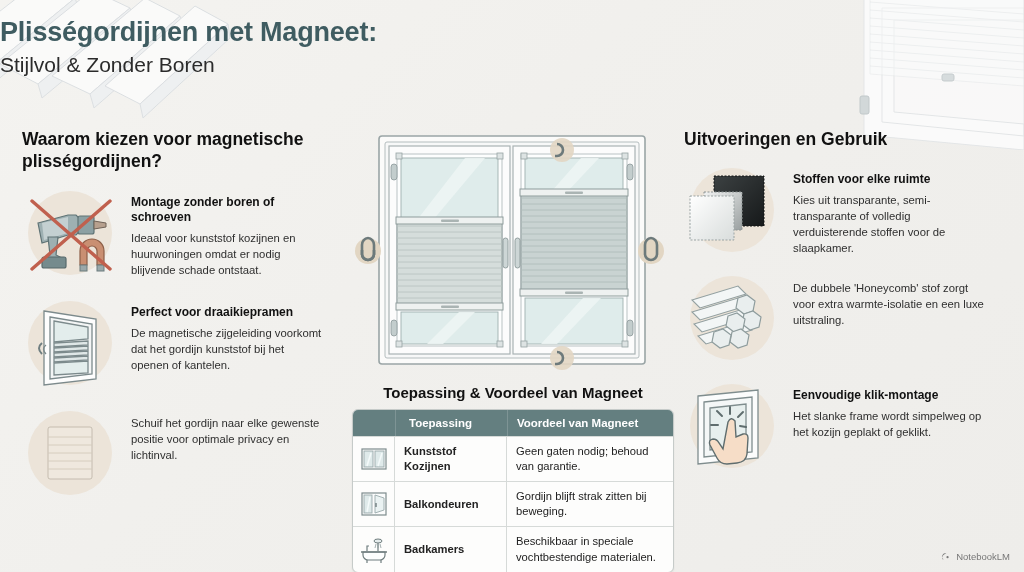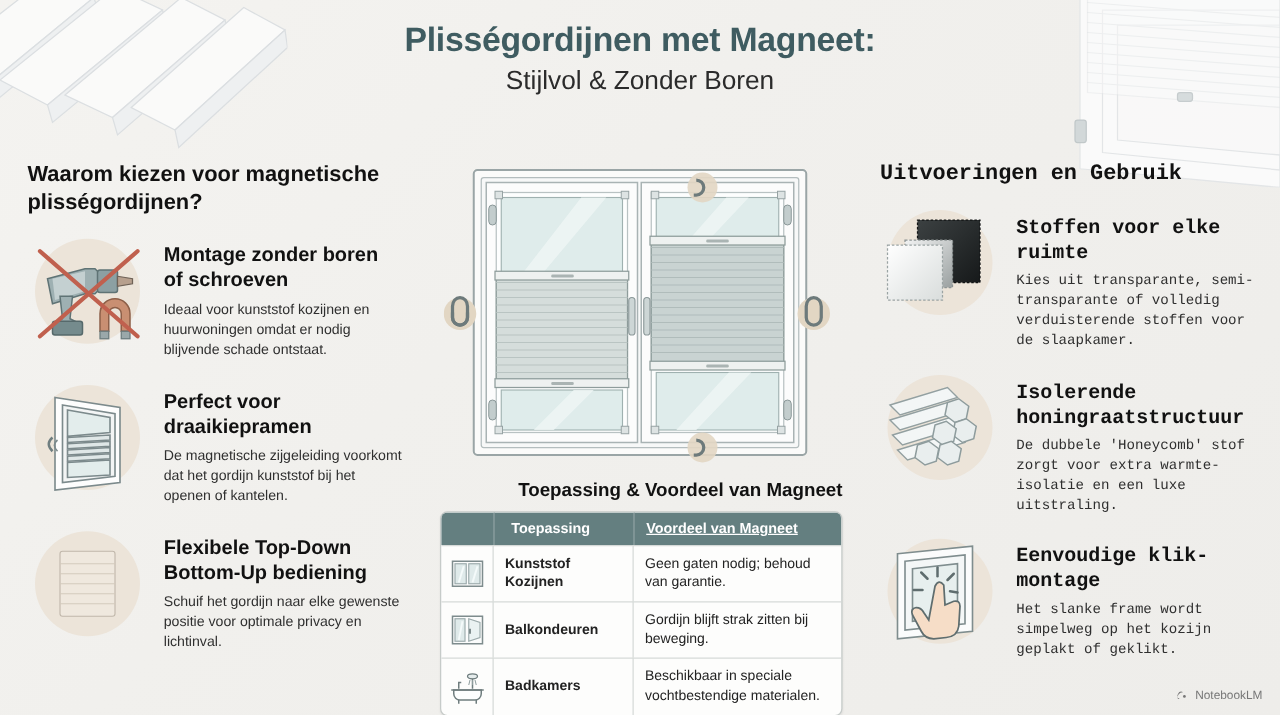--- a/index.html
+++ b/index.html
@@ -21,7 +21,7 @@
   #blind-art { top: 0; right: 0; width: 200px; height: 150px; }
 
   
-  #header { position: absolute; top: 16px; left: 0; width: 1024px; text-align: center; }
+  #header { position: absolute; top: 16px; left: 0; width: 1024px; text-align: left; }
   #main-title {
     font-size: 27px; font-weight: bold; color: #3f5c61;
     letter-spacing: -0.2px; line-height: 1.2;

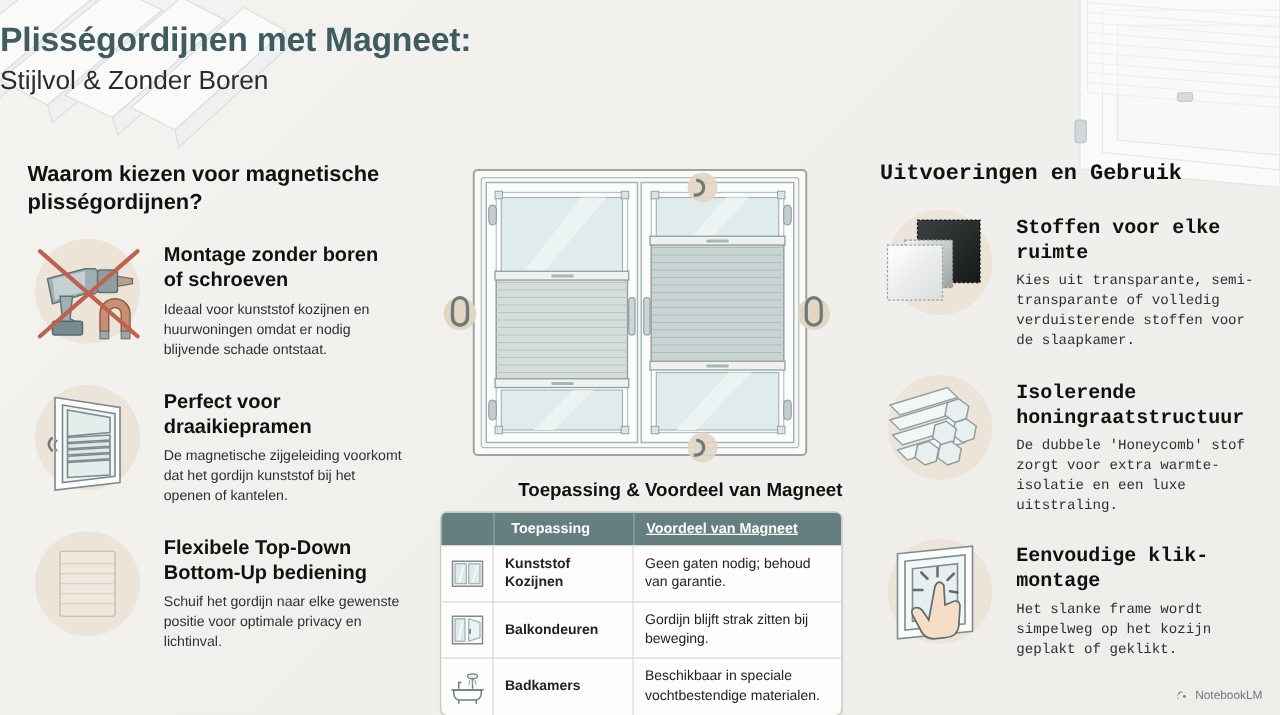--- a/index.html
+++ b/index.html
@@ -33,7 +33,7 @@
   
   .col { position: absolute; top: 128px; width: 300px; }
   #col-left  { left: 22px; }
-  #col-right { left: 704px; font-family: Liberation Mono, monospace; }
+  #col-right { left: 684px; }
 
   .col-heading {
     font-size: 17.5px; font-weight: bold; color: #111;

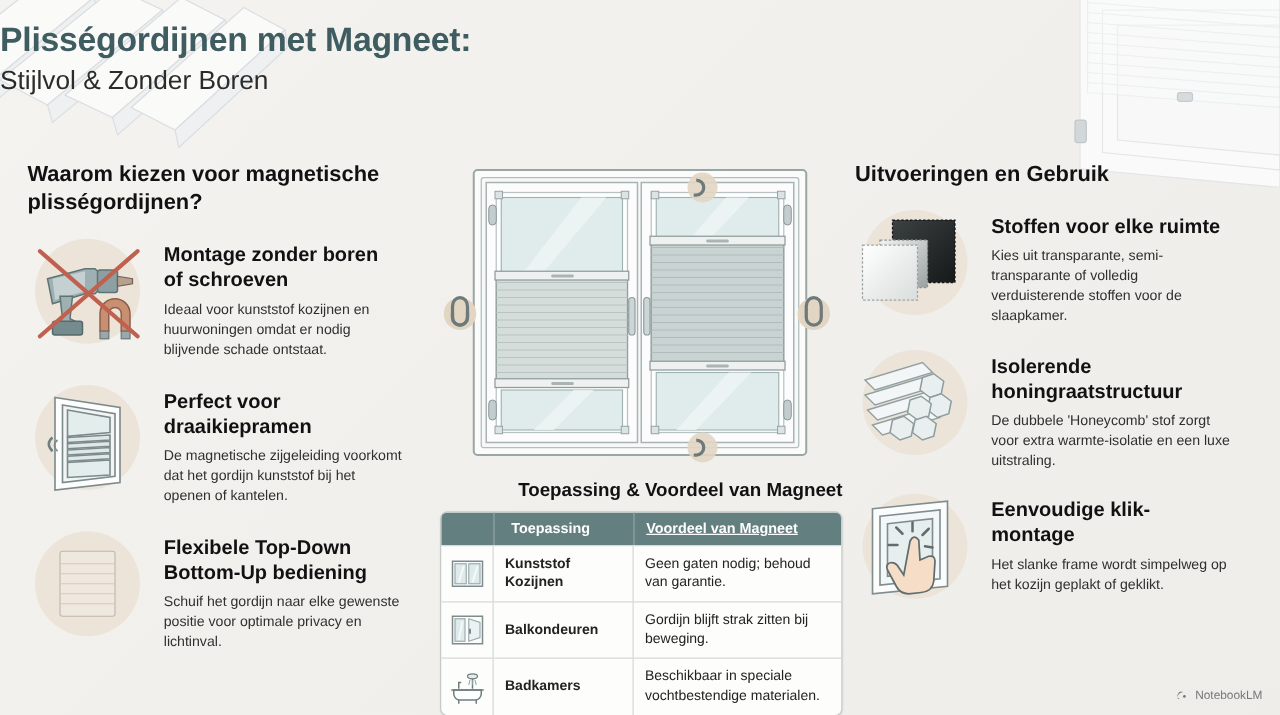--- a/index.html
+++ b/index.html
@@ -52,7 +52,7 @@
   .feature-icon svg { position: absolute; inset: 0; width: 96px; height: 96px; }
   .feature-text { flex: 1 1 auto; padding-top: 6px; }
   .feature-title {
-    font-size: 16px; font-weight: bold; color: #111;
+    font-size: 12px; font-weight: bold; color: #111;
     line-height: 1.25; margin-bottom: 5px;
   }
   .feature-body {

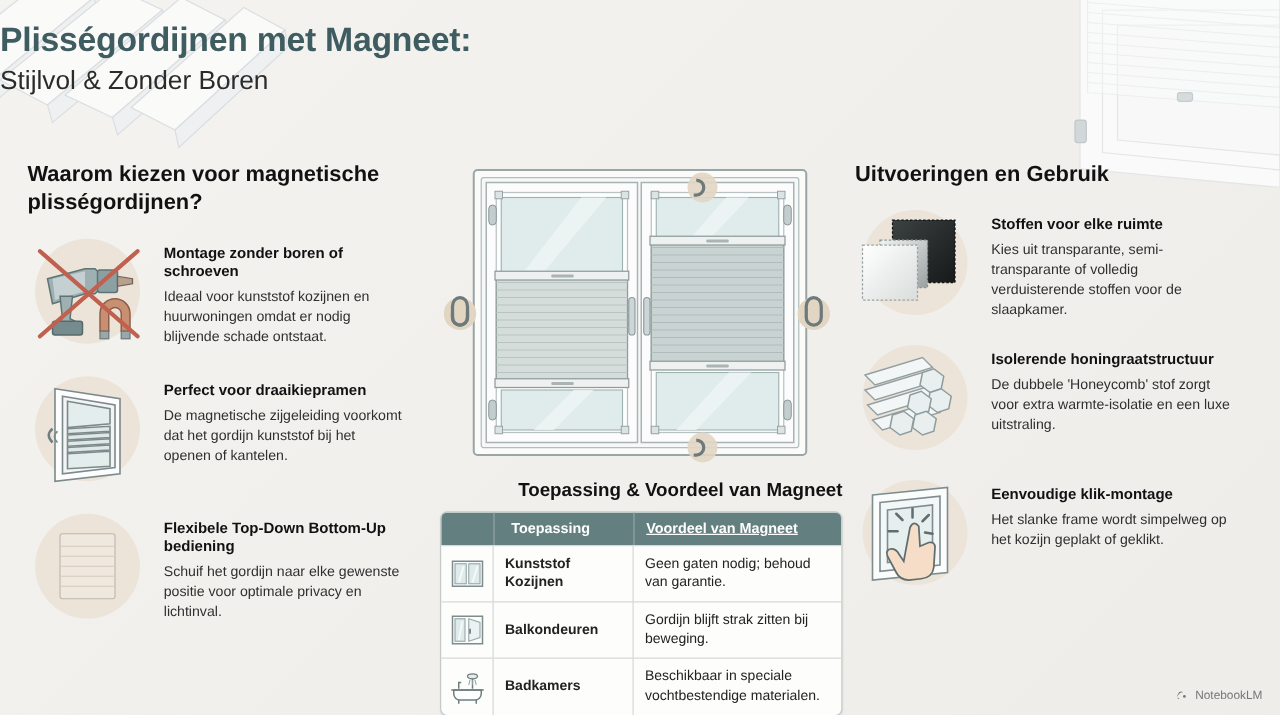--- a/index.html
+++ b/index.html
@@ -453,7 +453,6 @@
         </svg>
       </div>
       <div class="feature-text">
-        <div class="feature-title">Isolerende honingraatstructuur</div>
         <div class="feature-body">De dubbele 'Honeycomb' stof zorgt voor extra warmte-isolatie en een luxe uitstraling.</div>
       </div>
     </div>

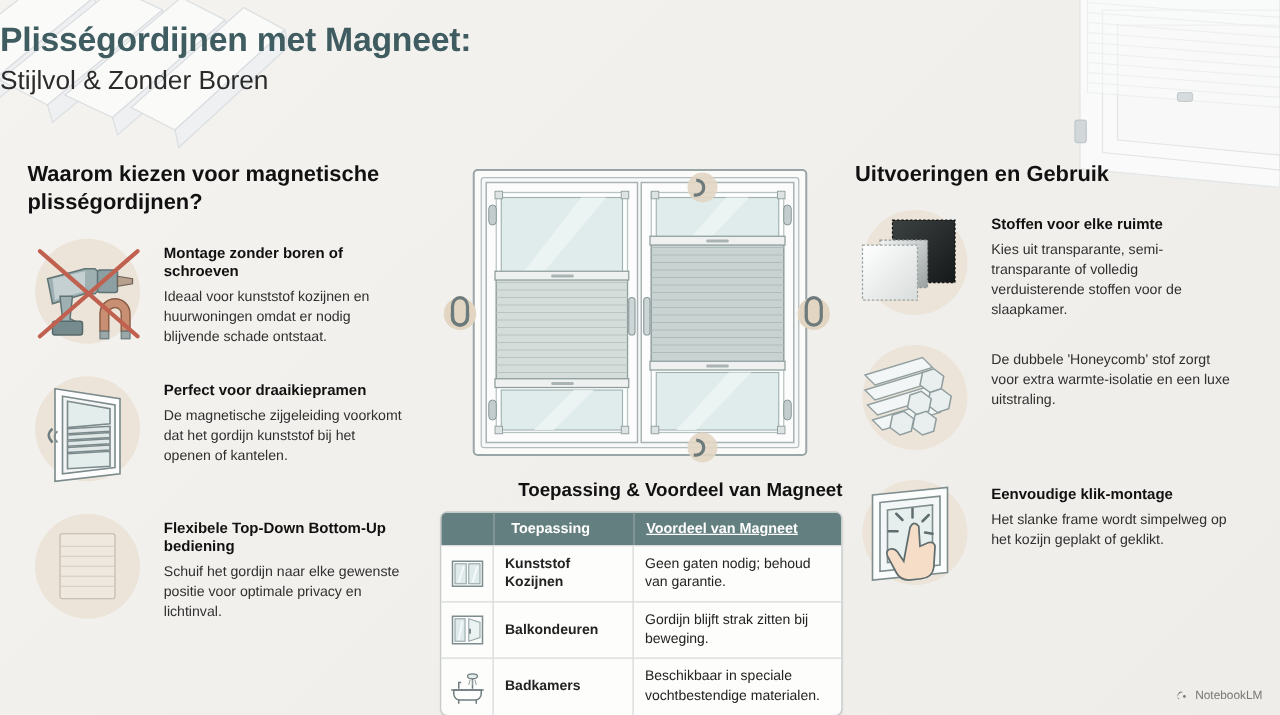--- a/index.html
+++ b/index.html
@@ -73,7 +73,7 @@
   #table-block { position: absolute; left: 352px; top: 384px; width: 322px; }
   #table-title {
     font-size: 15px; font-weight: bold; color: #111;
-    text-align: right; margin-bottom: 8px;
+    text-align: center; margin-bottom: 8px;
   }
   table#compare-table {
     width: 322px; border-collapse: separate; border-spacing: 0;

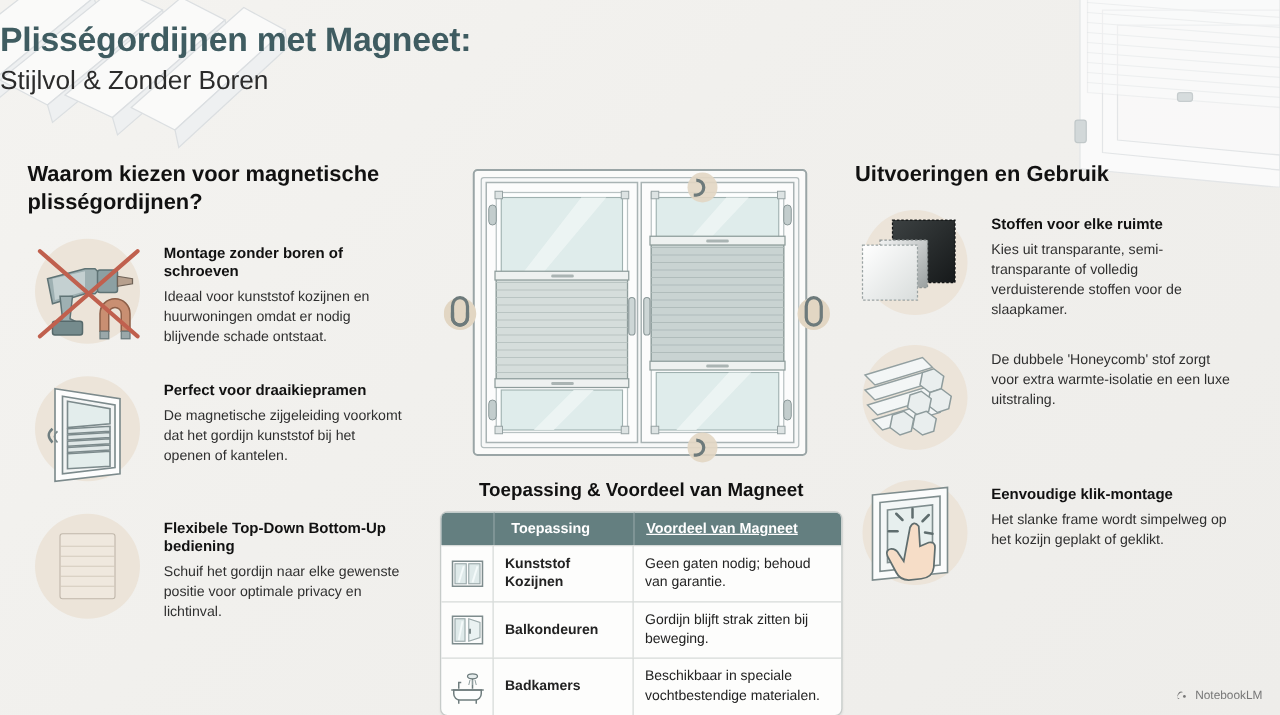--- a/index.html
+++ b/index.html
@@ -226,7 +226,6 @@
         </svg>
       </div>
       <div class="feature-text">
-        <div class="feature-title">Flexibele Top-Down Bottom-Up bediening</div>
         <div class="feature-body">Schuif het gordijn naar elke gewenste positie voor optimale privacy en lichtinval.</div>
       </div>
     </div>

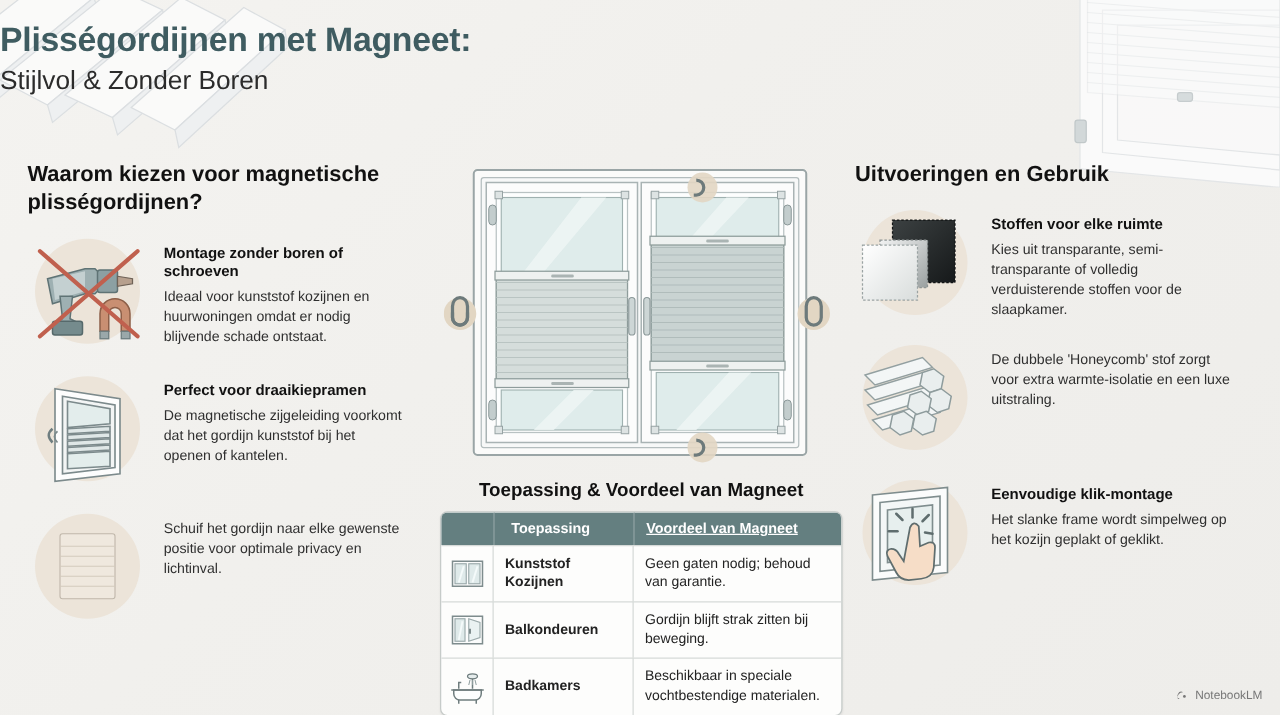--- a/index.html
+++ b/index.html
@@ -86,7 +86,7 @@
   }
   #compare-table thead th.icon-col { width: 42px; }
   #compare-table thead th.use-col { width: 112px; border-left: 1px solid #7e9495; padding-left: 13px; }
-  #compare-table thead th.adv-col { border-left: 1px solid #7e9495; text-decoration: underline; }
+  #compare-table thead th.adv-col { border-left: 1px solid #7e9495; }
   #compare-table tbody td {
     border-top: 1px solid #d6dad8; padding: 7px 9px;
     font-size: 11.2px; color: #222; vertical-align: middle; line-height: 1.35;

